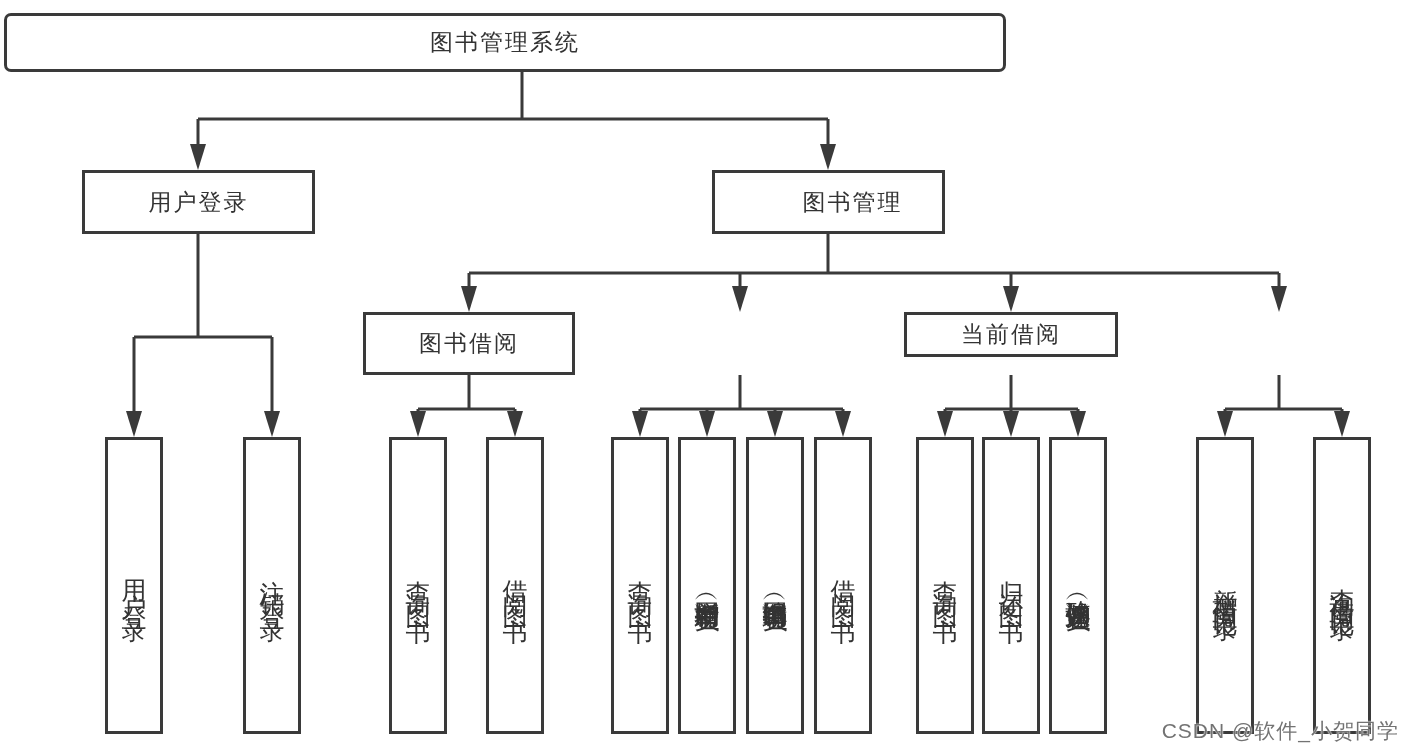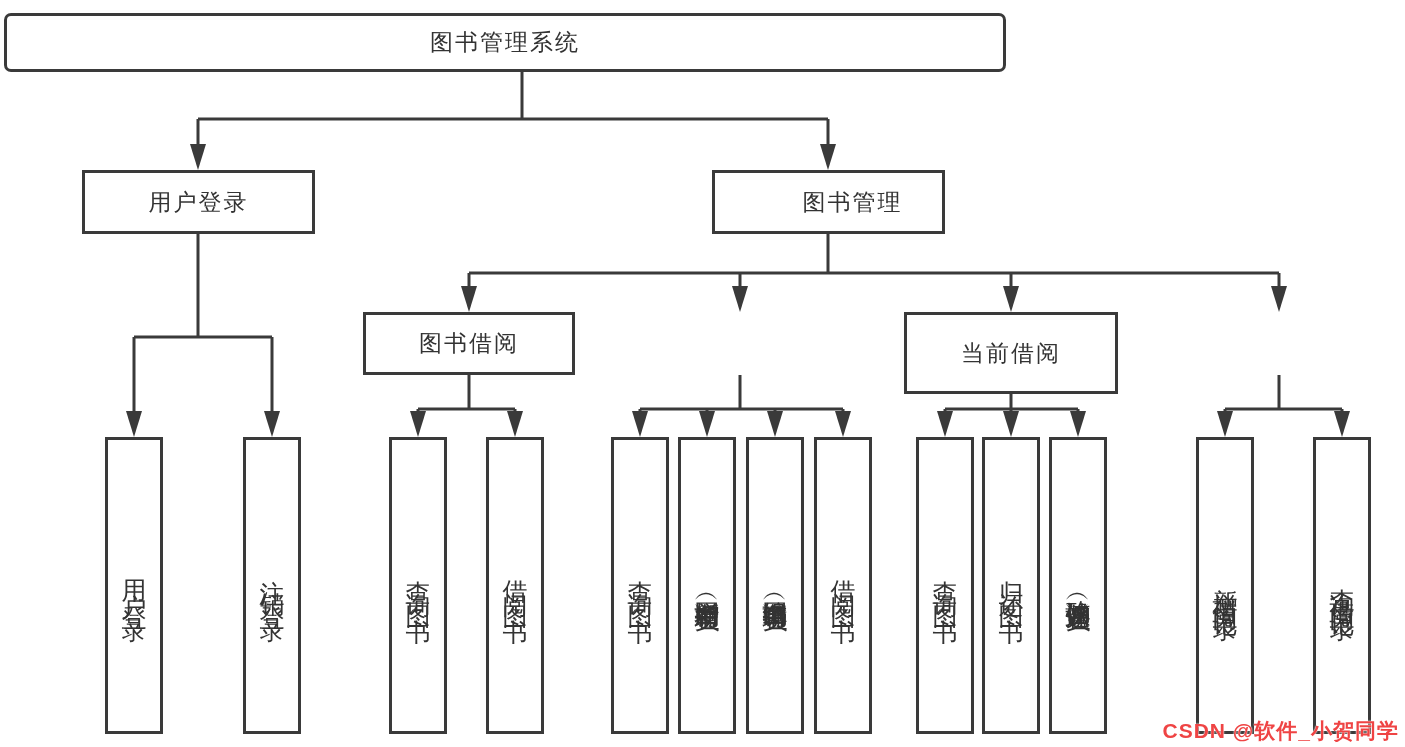--- a/index.html
+++ b/index.html
@@ -103,7 +103,7 @@
   <div class="node v sp4" style="left:243px; top:437px; width:58px; height:297px;">注销登录</div>
 
   <div class="node h" style="left:363px; top:312px; width:212px; height:63px;">图书借阅</div>
-  <div class="node h" style="left:904px; top:312px; width:214px; height:82px;">当前借阅</div>
+  <div class="node h" style="left:904px; top:312px; width:214px; height:45px;">当前借阅</div>
 
   <div class="node v sp4" style="left:389px; top:437px; width:58px; height:297px;">查询图书</div>
   <div class="node v sp4" style="left:486px; top:437px; width:58px; height:297px;">借阅图书</div>

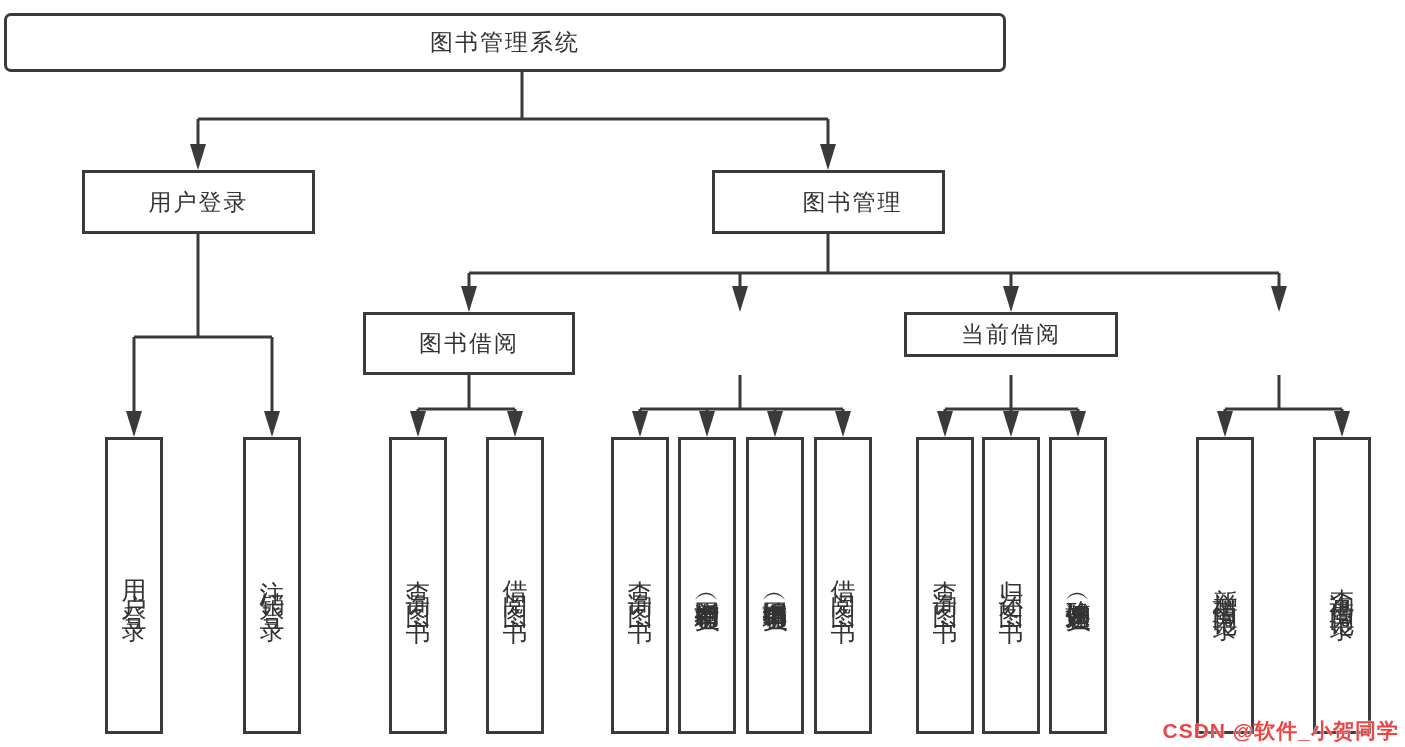--- a/index.html
+++ b/index.html
@@ -43,10 +43,9 @@
     bottom: 2px;
     font-size: 21px;
     letter-spacing: 1px;
-    color: #ef4444;
+    color: #737373;
     text-shadow: 0 0 2px #ffffff, 0 0 1px #ffffff;
     white-space: nowrap;
-    font-weight: bold;
   }
 </style>
 </head>

